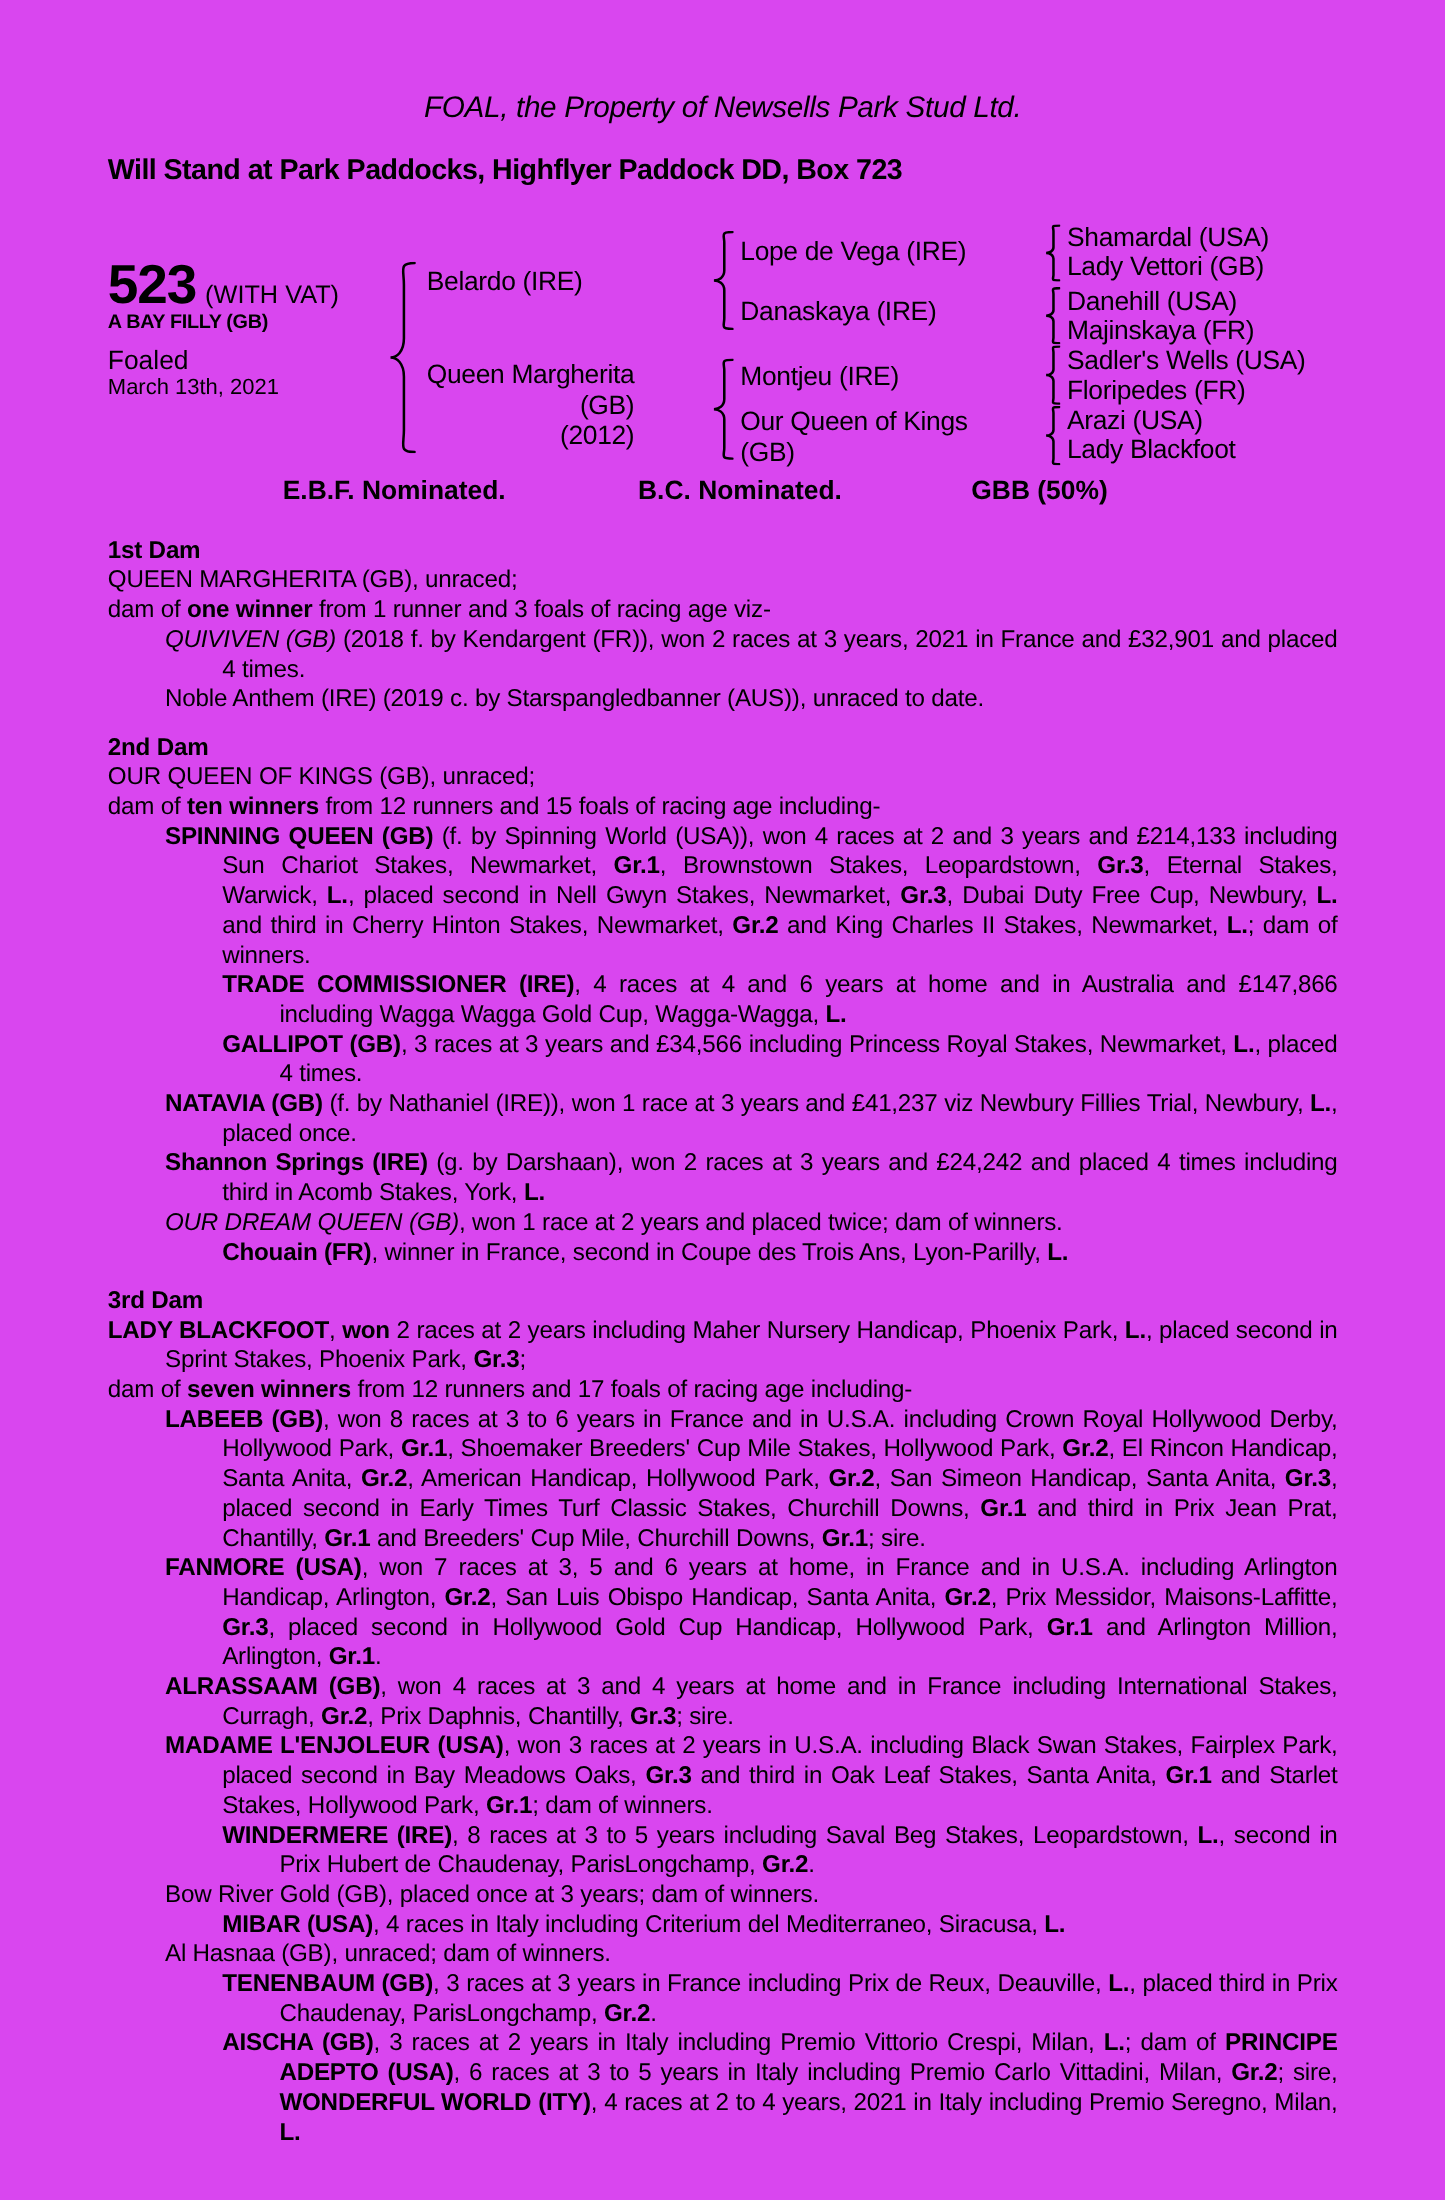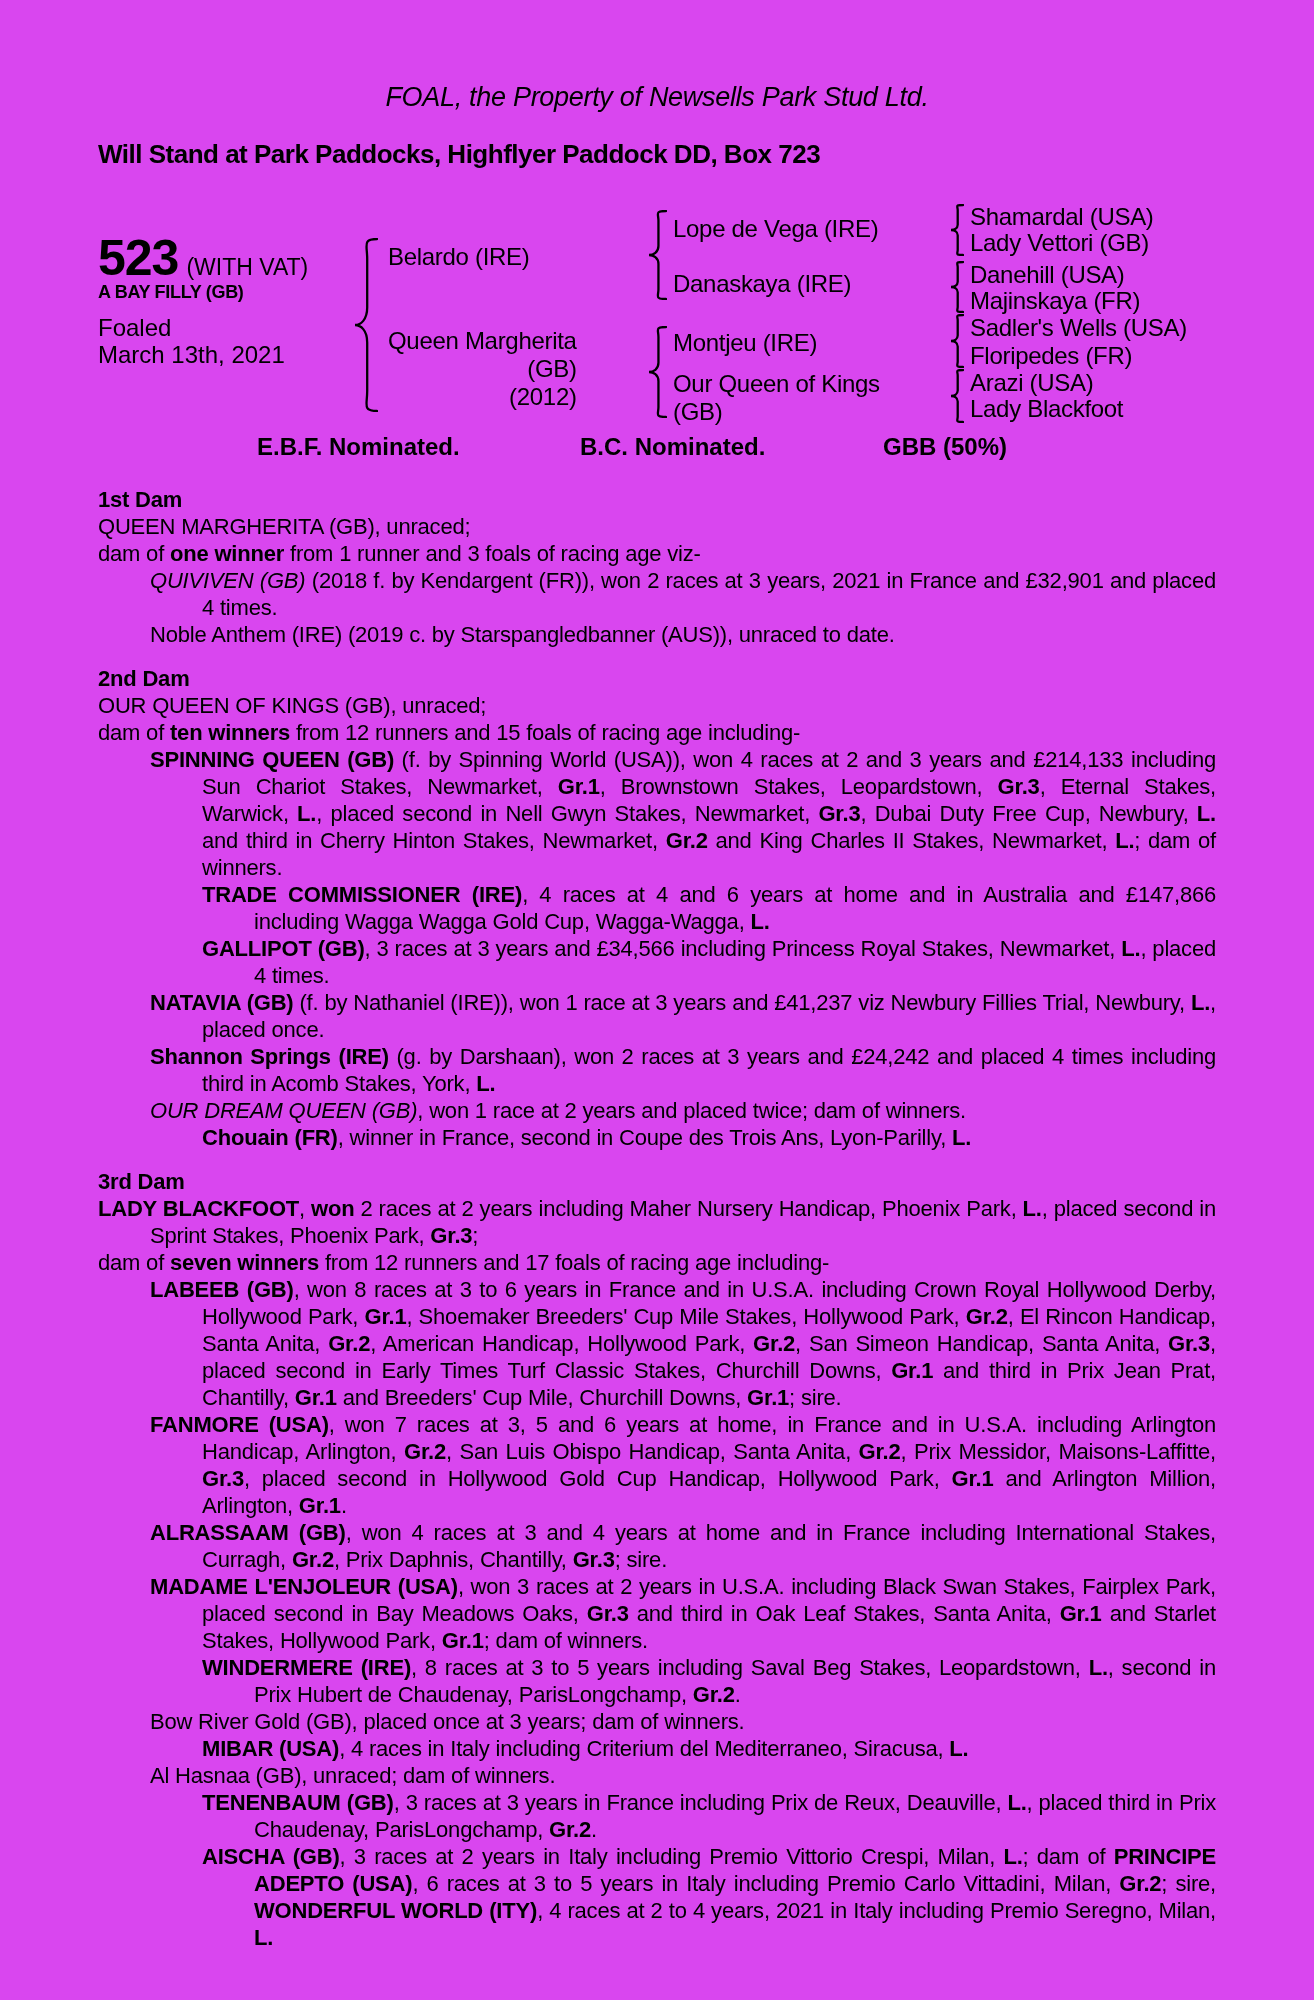--- a/index.html
+++ b/index.html
@@ -15,7 +15,7 @@
   .vat{font-size:23px;margin-left:8px;}
   .desc{position:absolute;top:282px;left:98px;font-weight:bold;font-size:18px;letter-spacing:-0.3px;}
   .foaled{position:absolute;top:314px;left:98px;font-size:24px;}
-  .foaled-date{position:absolute;top:341px;left:98px;font-size:24px;}
+  .foaled-date{position:absolute;top:341px;left:98px;font-size:20px;}
 
   .ped-node{position:absolute;font-size:24px;line-height:28px;letter-spacing:-0.3px;white-space:nowrap;}
   .brace{position:absolute;}

